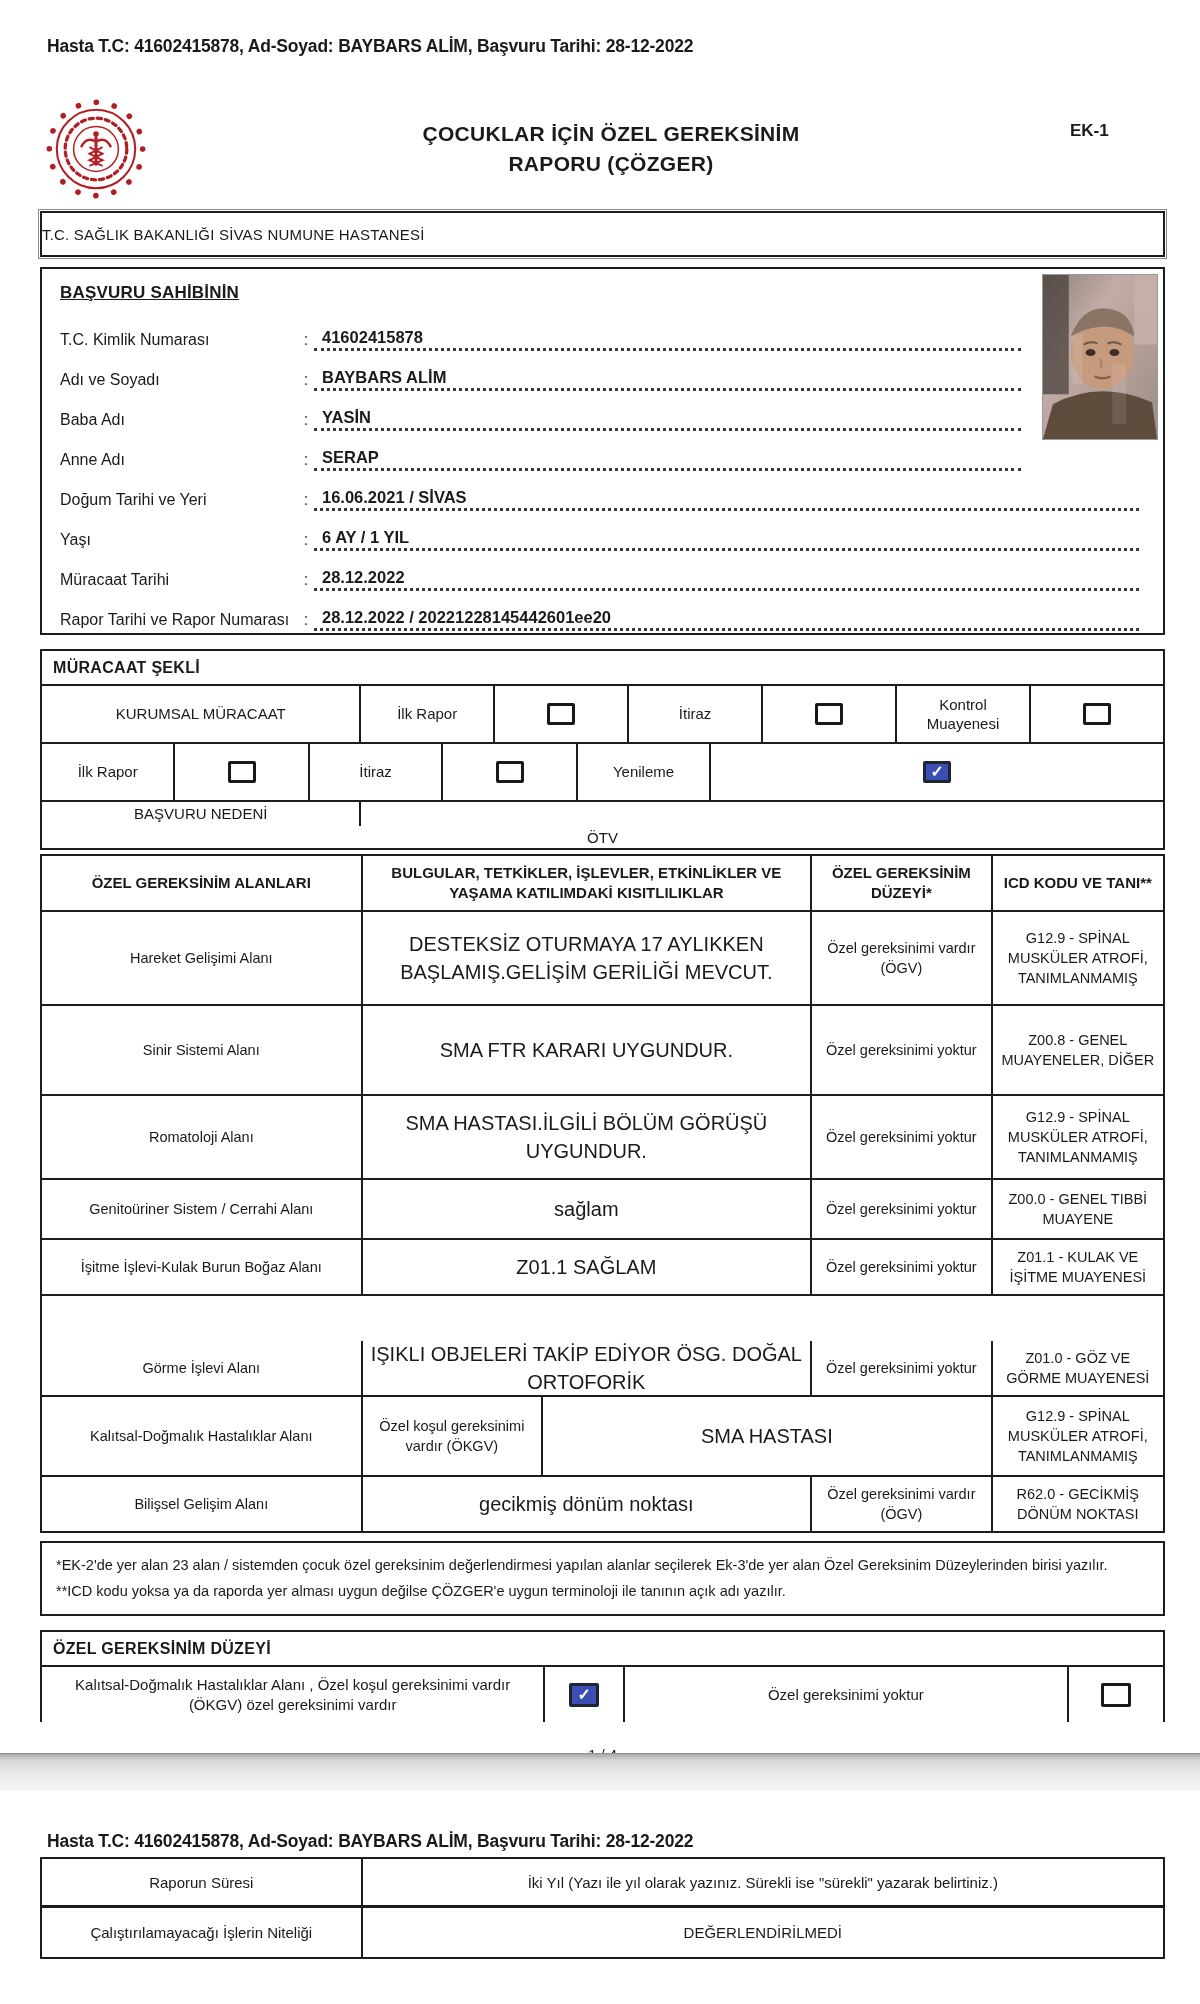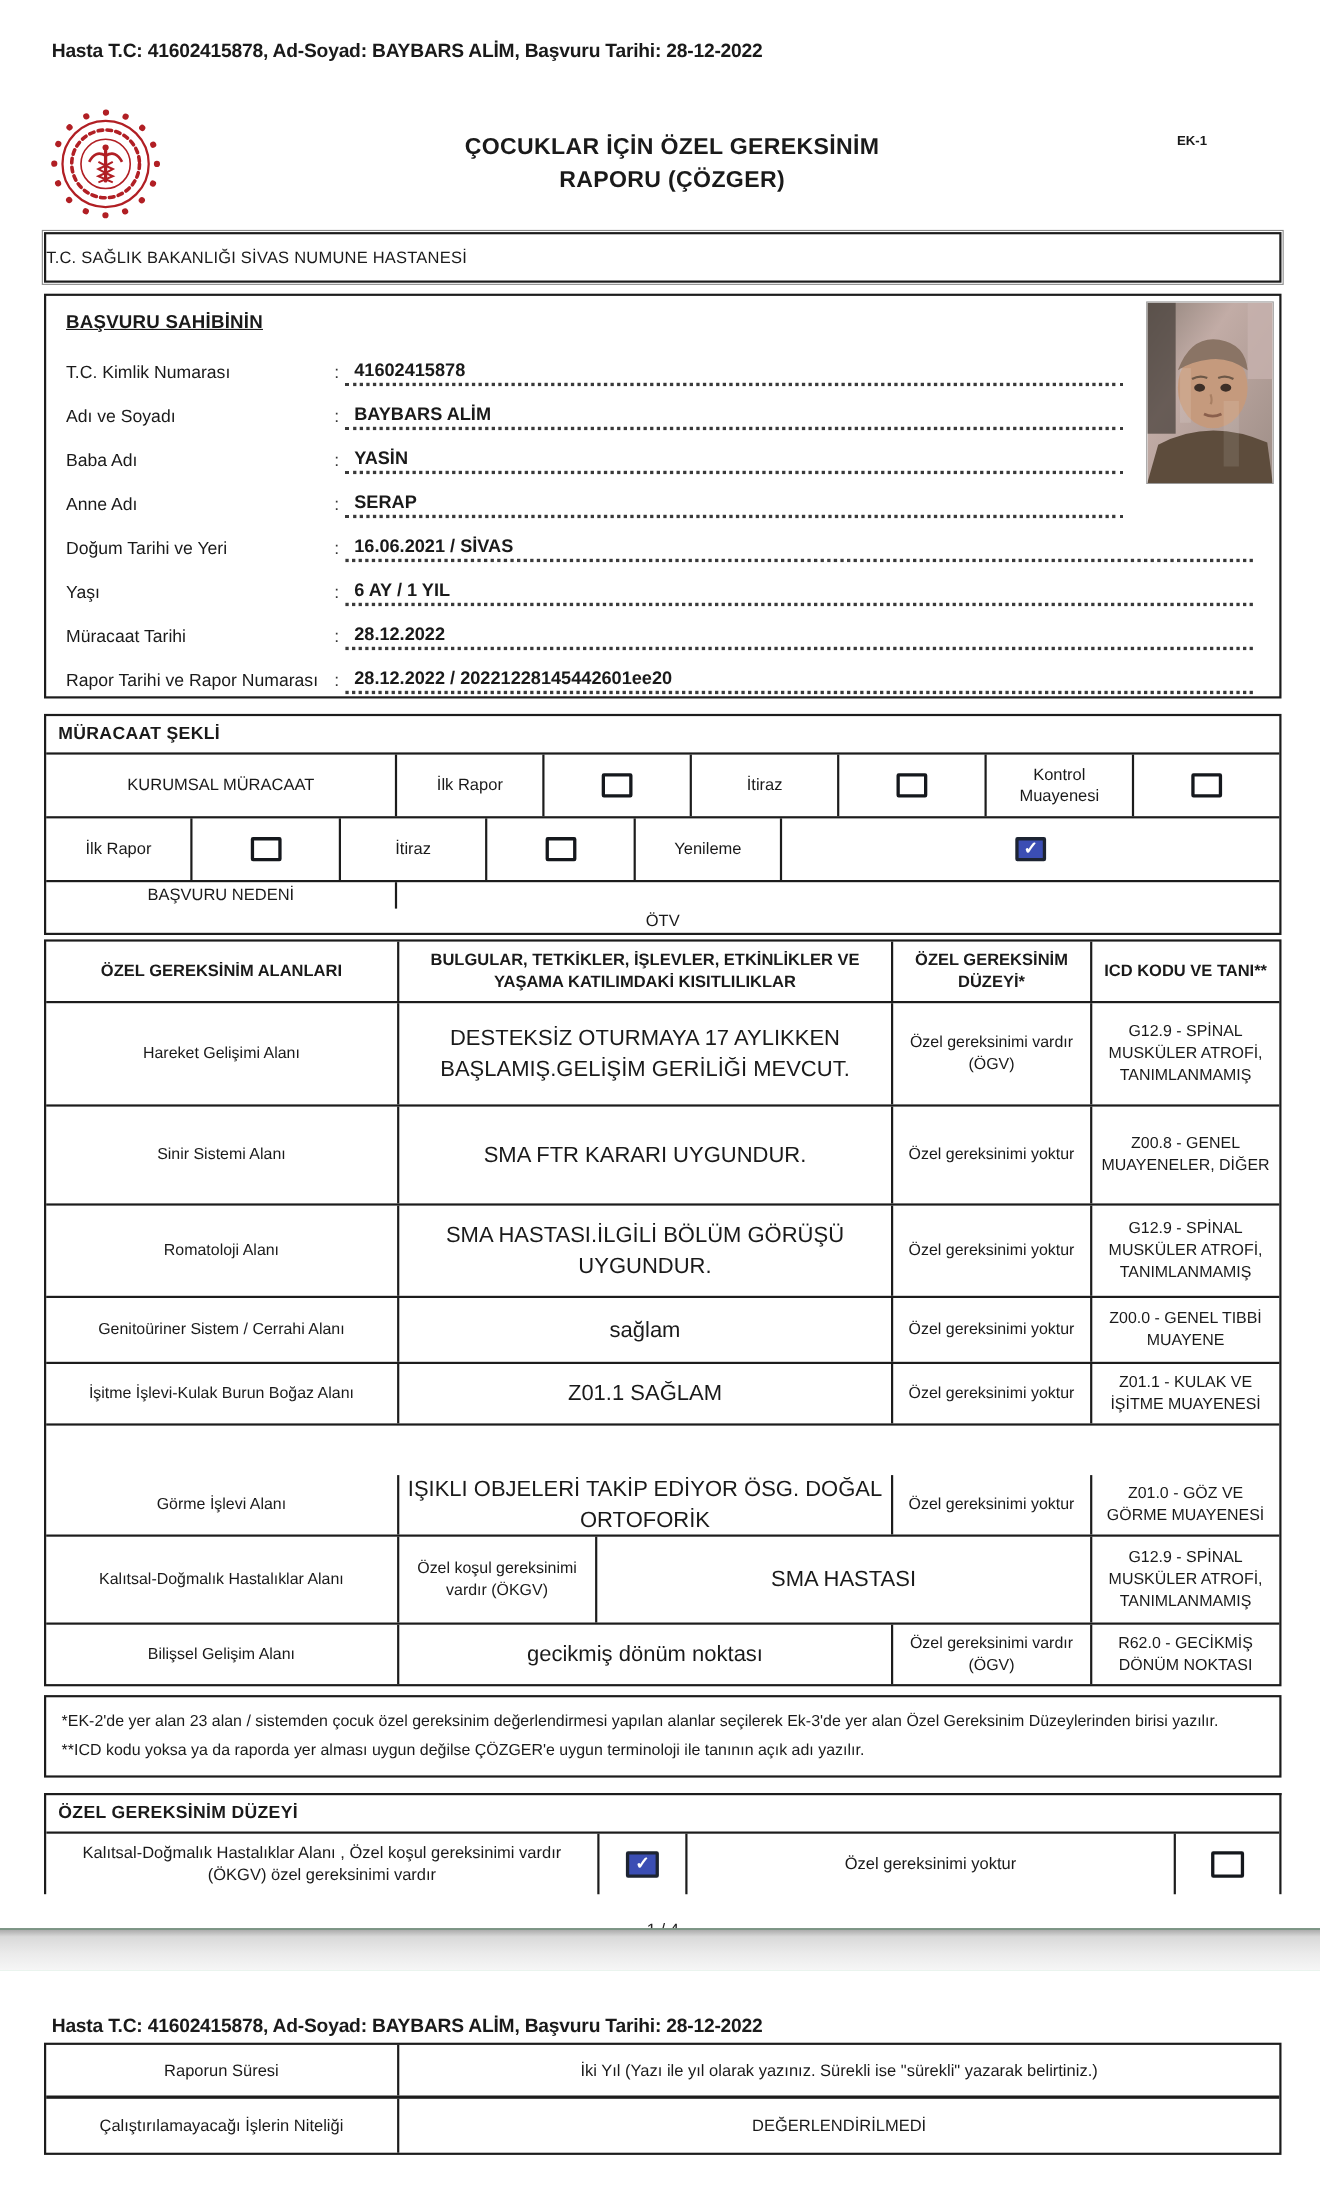--- a/index.html
+++ b/index.html
@@ -10,7 +10,7 @@
   *{margin:0;padding:0;box-sizing:border-box;}
   html,body{background:#ffffff;}
   body{font-family:"Liberation Sans", sans-serif;color:#1a1a1a;}
-  .screen{position:relative;width:1200px;height:2004px;background:#15803d;overflow:hidden;margin:0 auto;}
+  .screen{position:relative;width:1200px;height:2004px;background:#d946ef;overflow:hidden;margin:0 auto;}
 
   
   .page1{position:absolute;top:0;left:0;width:1200px;height:1753px;background:#fff;overflow:hidden;padding:0 35px 0 40px;}

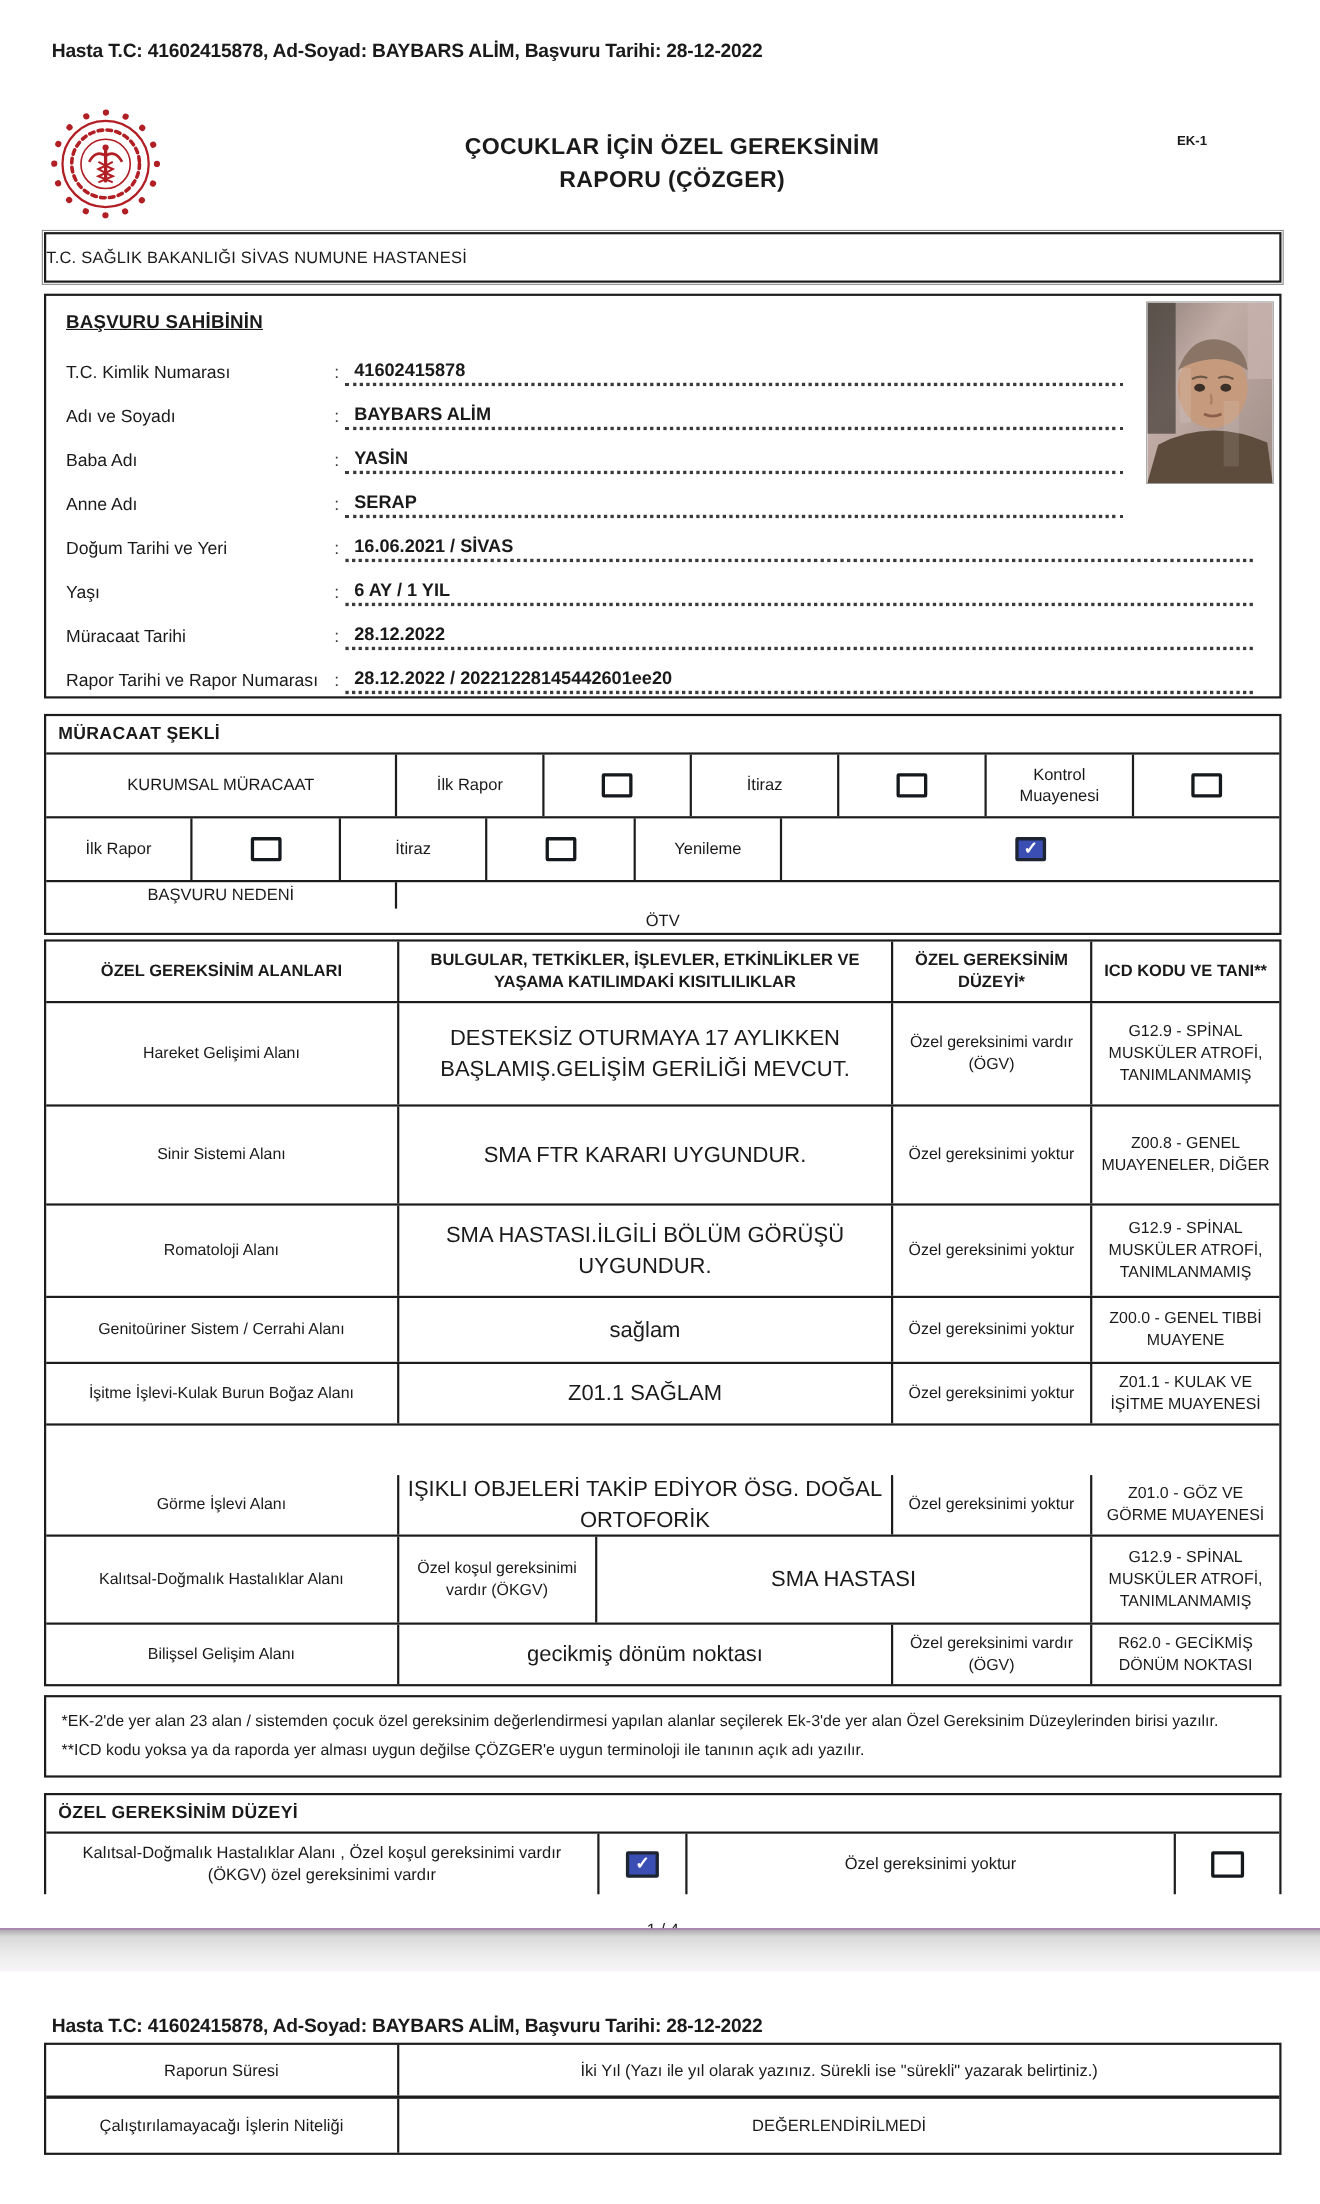--- a/index.html
+++ b/index.html
@@ -19,7 +19,7 @@
   .masthead{display:flex;align-items:flex-start;margin-top:36px;}
   .seal{width:112px;height:112px;flex:0 0 112px;}
   .mast-title{flex:1;text-align:center;font-size:21px;font-weight:bold;line-height:1.45;margin-top:26px;letter-spacing:0.3px;}
-  .ek{width:95px;flex:0 0 95px;font-size:12px;font-weight:bold;margin-top:28px;text-align:left;}
+  .ek{width:95px;flex:0 0 95px;font-size:17px;font-weight:bold;margin-top:28px;text-align:left;}
 
   .hospital-box{margin-top:6px;border:2px solid var(--border_dark);outline:1px solid #8a8a8a;outline-offset:1px;height:46px;display:flex;align-items:center;font-size:15px;letter-spacing:0.2px;}
 

